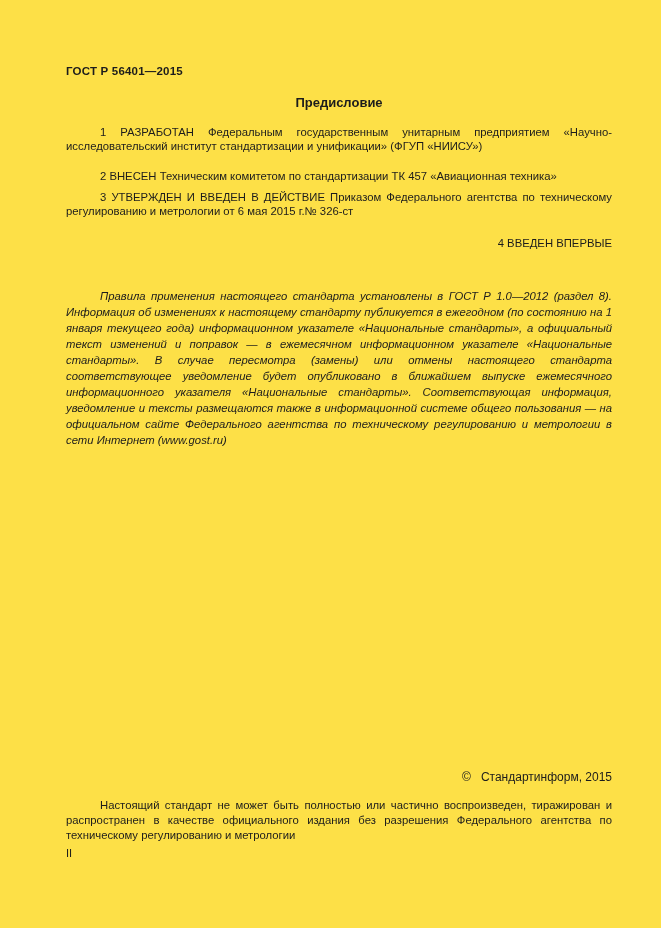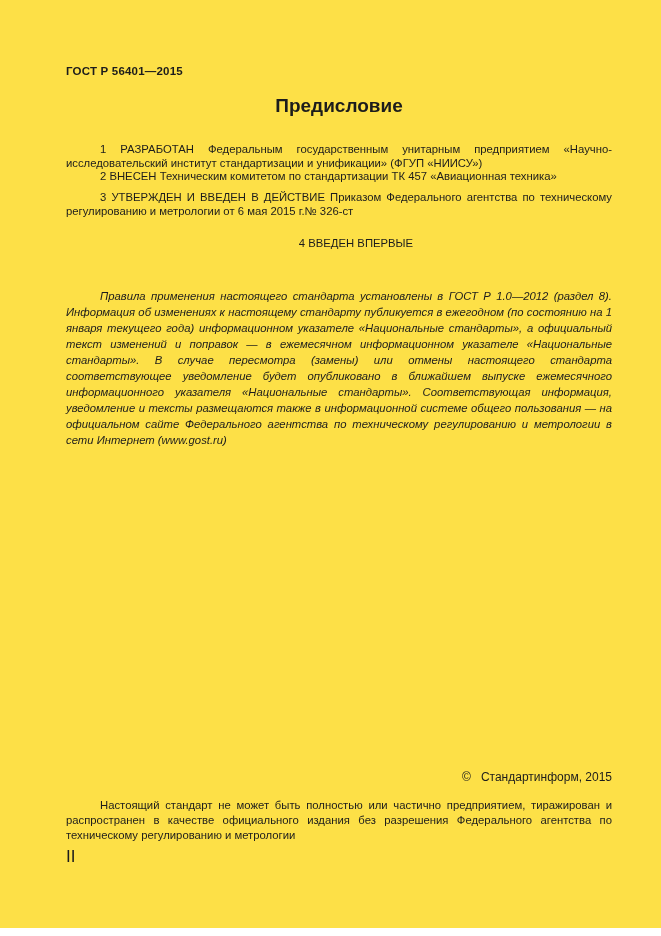--- a/index.html
+++ b/index.html
@@ -30,7 +30,7 @@
     width: 546px;
     top: 95px;
     text-align: center;
-    font-size: 19px;
+    font-size: 13px;
     font-weight: bold;
   }
   .body-par {

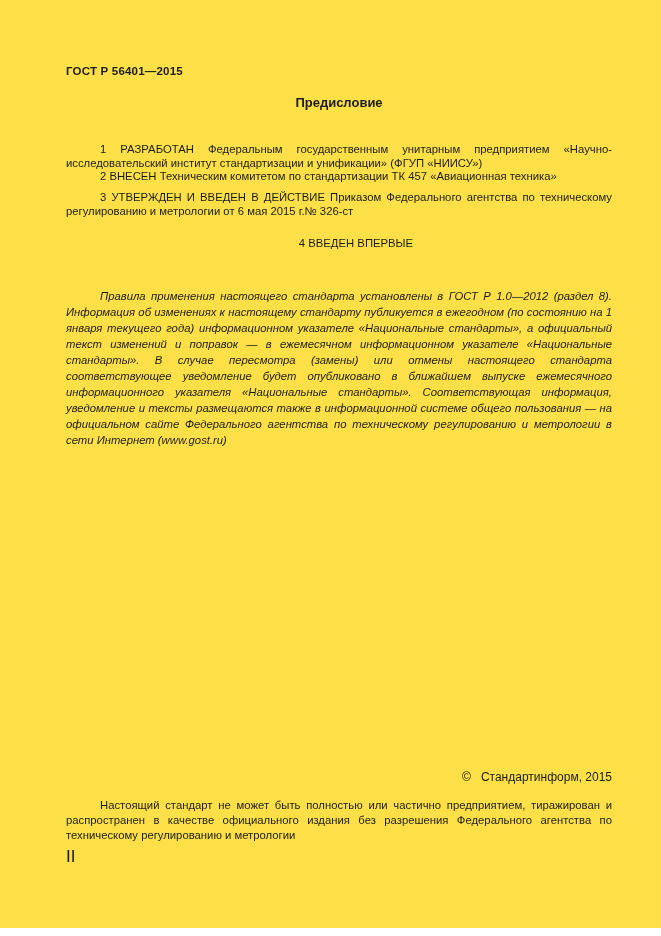--- a/index.html
+++ b/index.html
@@ -43,7 +43,7 @@
     text-align: justify;
     text-indent: 34px;
   }
-  .fw-1 { top: 142px; }
+  .fw-1 { top: 125px; }
   .fw-2 { top: 169px; }
   .fw-3 { top: 190px; }
   .fw-4 { top: 236px; text-align: center; }

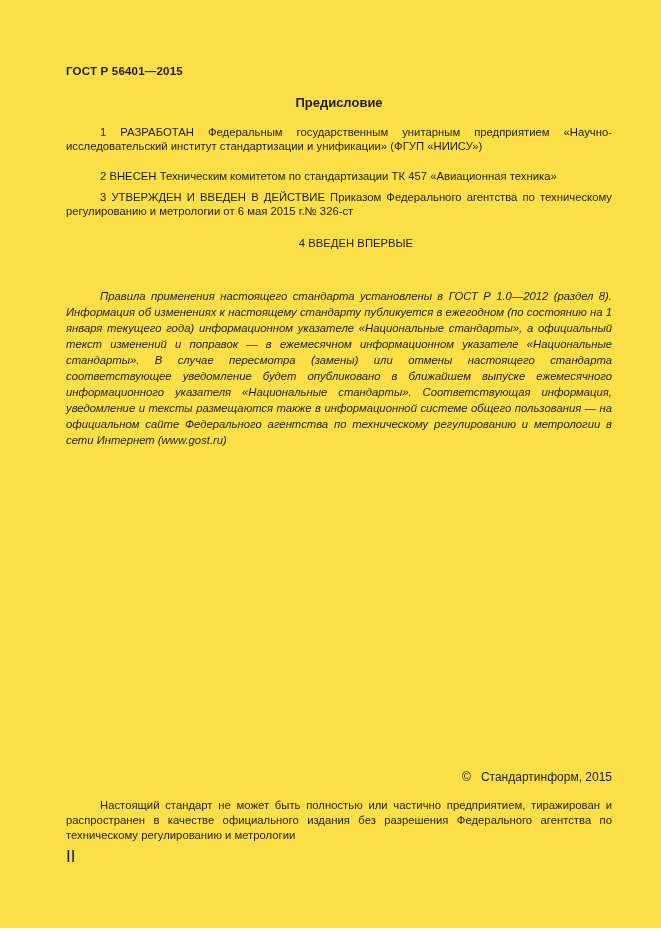--- a/index.html
+++ b/index.html
@@ -46,7 +46,7 @@
   .fw-1 { top: 125px; }
   .fw-2 { top: 169px; }
   .fw-3 { top: 190px; }
-  .fw-4 { top: 236px; text-align: center; }
+  .fw-4 { top: 236px; text-align: right; }
   .application-note {
     position: absolute;
     left: 66px;

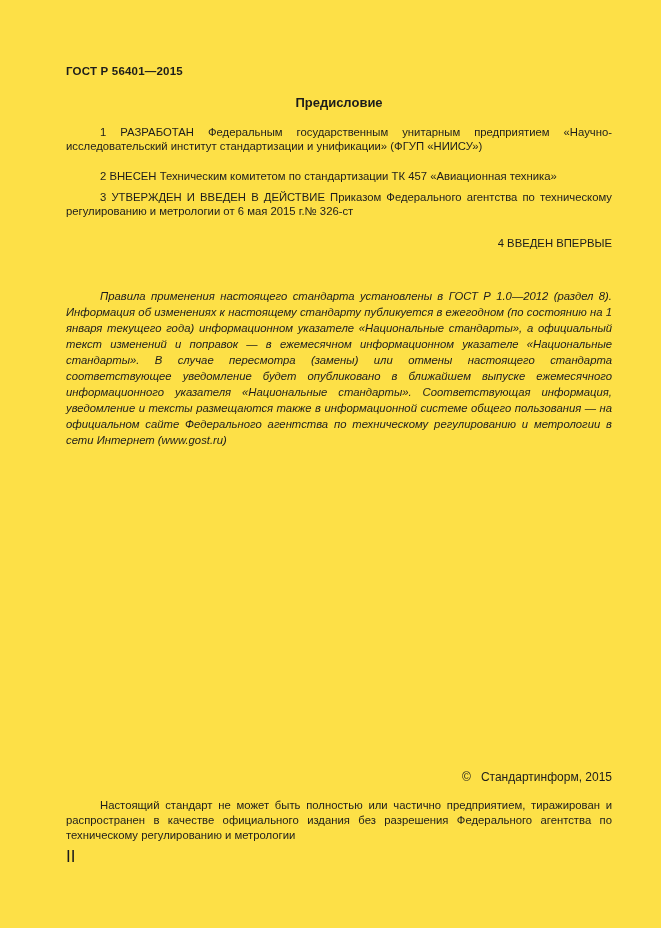--- a/index.html
+++ b/index.html
@@ -105,7 +105,7 @@
 
   <div class="copyright-line">©   Стандартинформ, 2015</div>
 
-  <p class="reproduction-notice">Настоящий стандарт не может быть полностью или частично предприятием, тиражирован и распространен в качестве официального издания без разрешения Федерального агентства по техническому регулированию и метрологии</p>
+  <p class="reproduction-notice">Настоящий стандарт не может быть полностью или частично воспроизведен, тиражирован и распространен в качестве официального издания без разрешения Федерального агентства по техническому регулированию и метрологии</p>
 
   <div class="page-number">II</div>
 

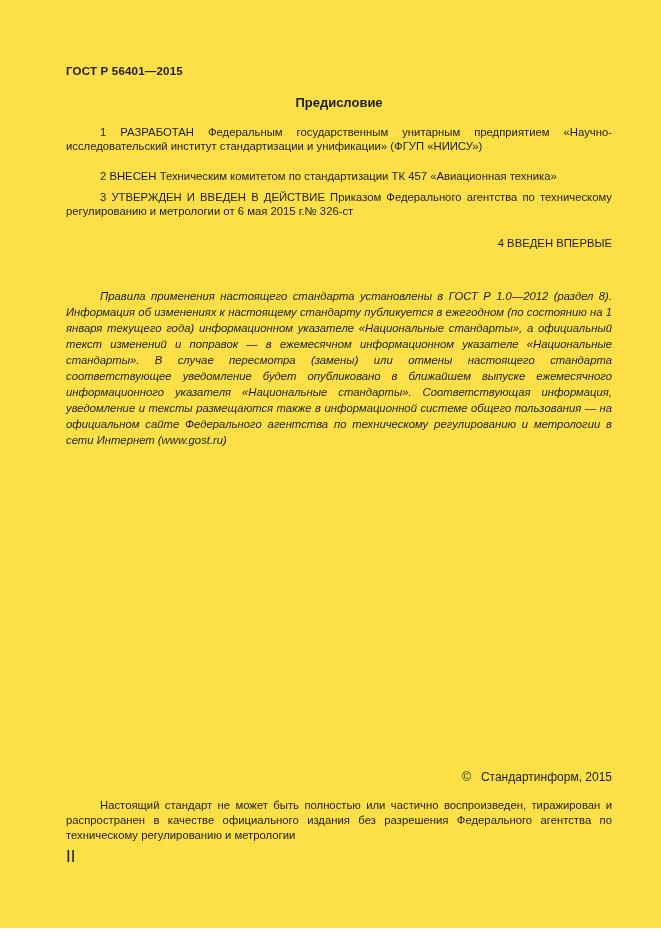--- a/index.html
+++ b/index.html
@@ -81,7 +81,7 @@
     position: absolute;
     left: 66px;
     top: 847px;
-    font-size: 17px;
+    font-size: 11px;
   }
 </style>
 </head>

